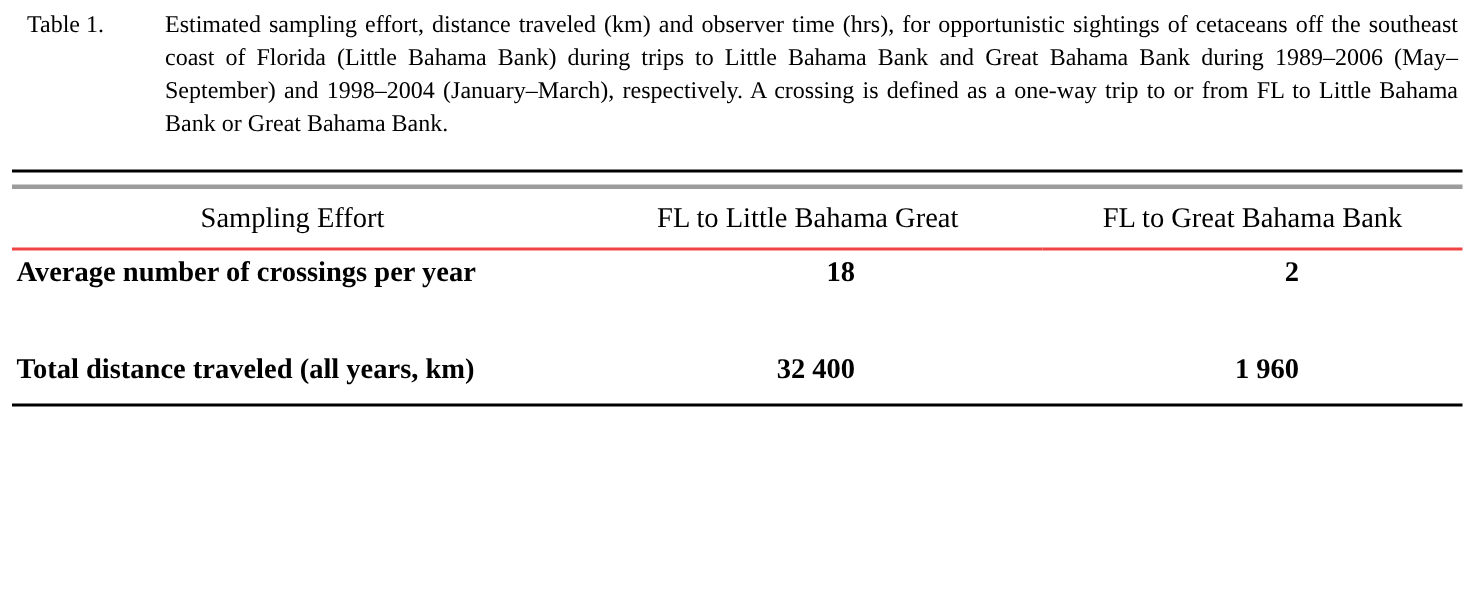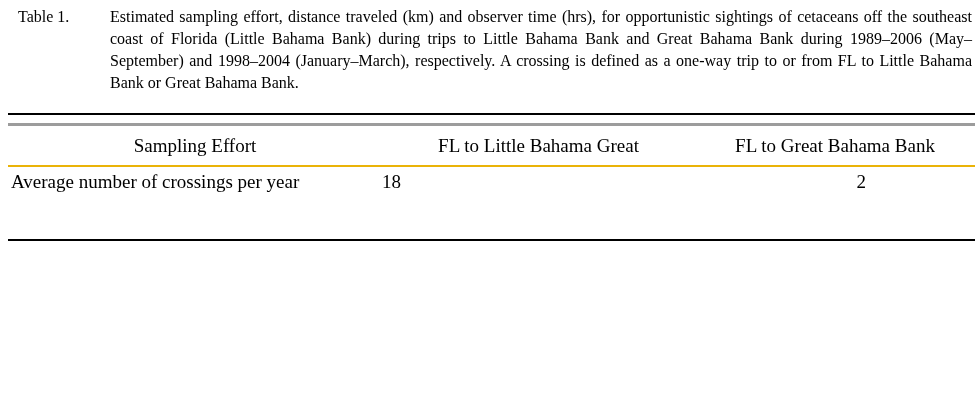--- a/index.html
+++ b/index.html
@@ -56,7 +56,7 @@
     text-align: center;
     vertical-align: middle;
     height: 40px;
-    border-bottom: 2px solid #eab308;
+    border-bottom: 2px solid #ef4444;
     padding: 0;
   }
   .effort-table td {

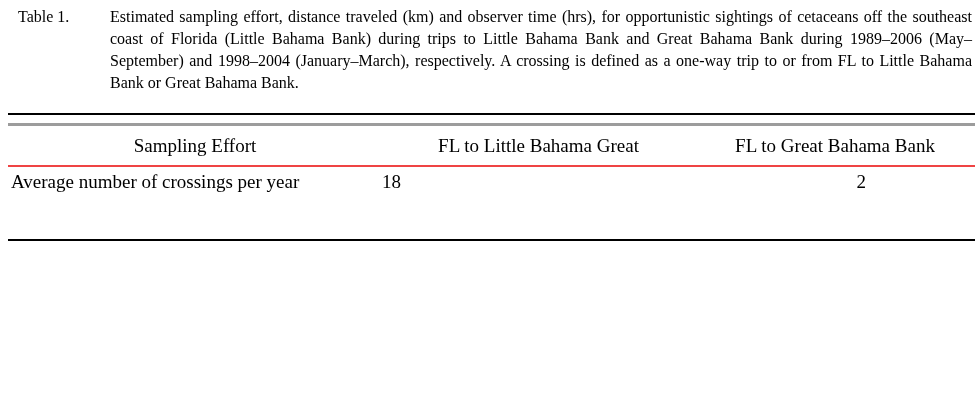--- a/index.html
+++ b/index.html
@@ -64,6 +64,7 @@
     vertical-align: middle;
     padding: 0;
     white-space: nowrap;
+    font-weight: bold;
   }
   .effort-table td.lbl { text-align: left; padding-left: 3px; }
   .effort-table td.num2 { text-align: left; padding-right: 125px; }

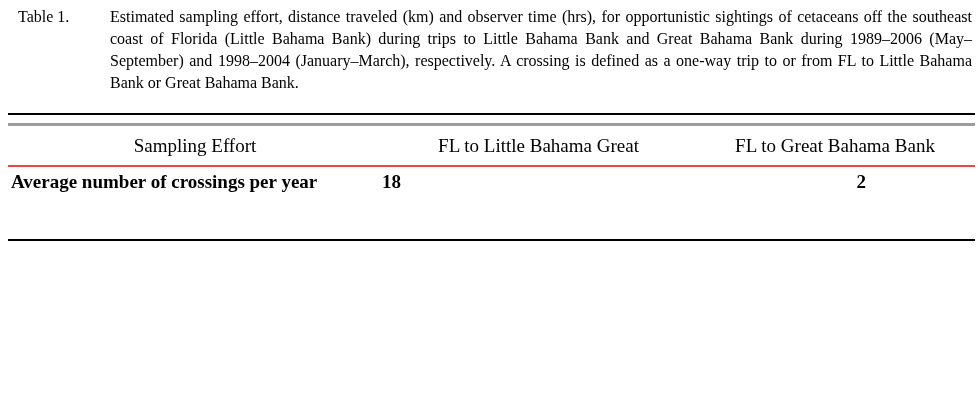--- a/index.html
+++ b/index.html
@@ -67,7 +67,7 @@
     font-weight: bold;
   }
   .effort-table td.lbl { text-align: left; padding-left: 3px; }
-  .effort-table td.num2 { text-align: left; padding-right: 125px; }
+  .effort-table td.num2 { text-align: right; padding-right: 125px; }
   .effort-table td.num3 { text-align: right; padding-right: 109px; }
   .effort-table tr.spacer-row td { height: 36px; }
 </style>

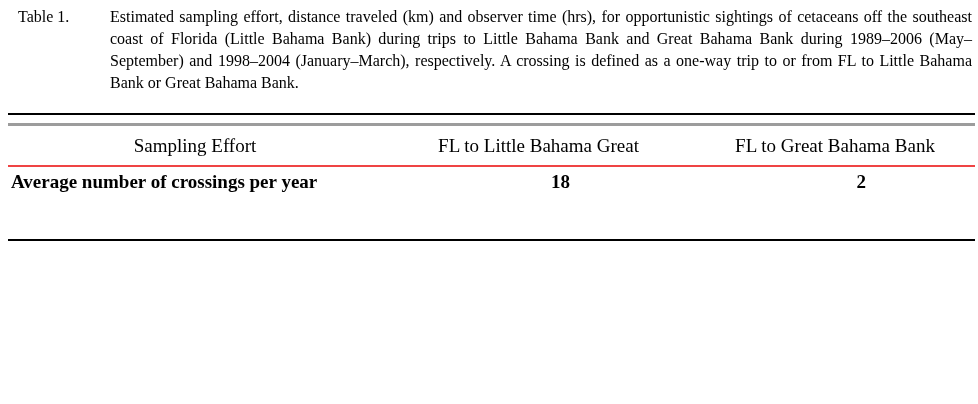--- a/index.html
+++ b/index.html
@@ -106,6 +106,11 @@
       <tr class="spacer-row">
         <td colspan="3"></td>
       </tr>
+      <tr>
+        <td class="lbl">Total distance traveled (all years, km)</td>
+        <td class="num2">32 400</td>
+        <td class="num3">1 960</td>
+      </tr>
     </tbody>
   </table>
 

